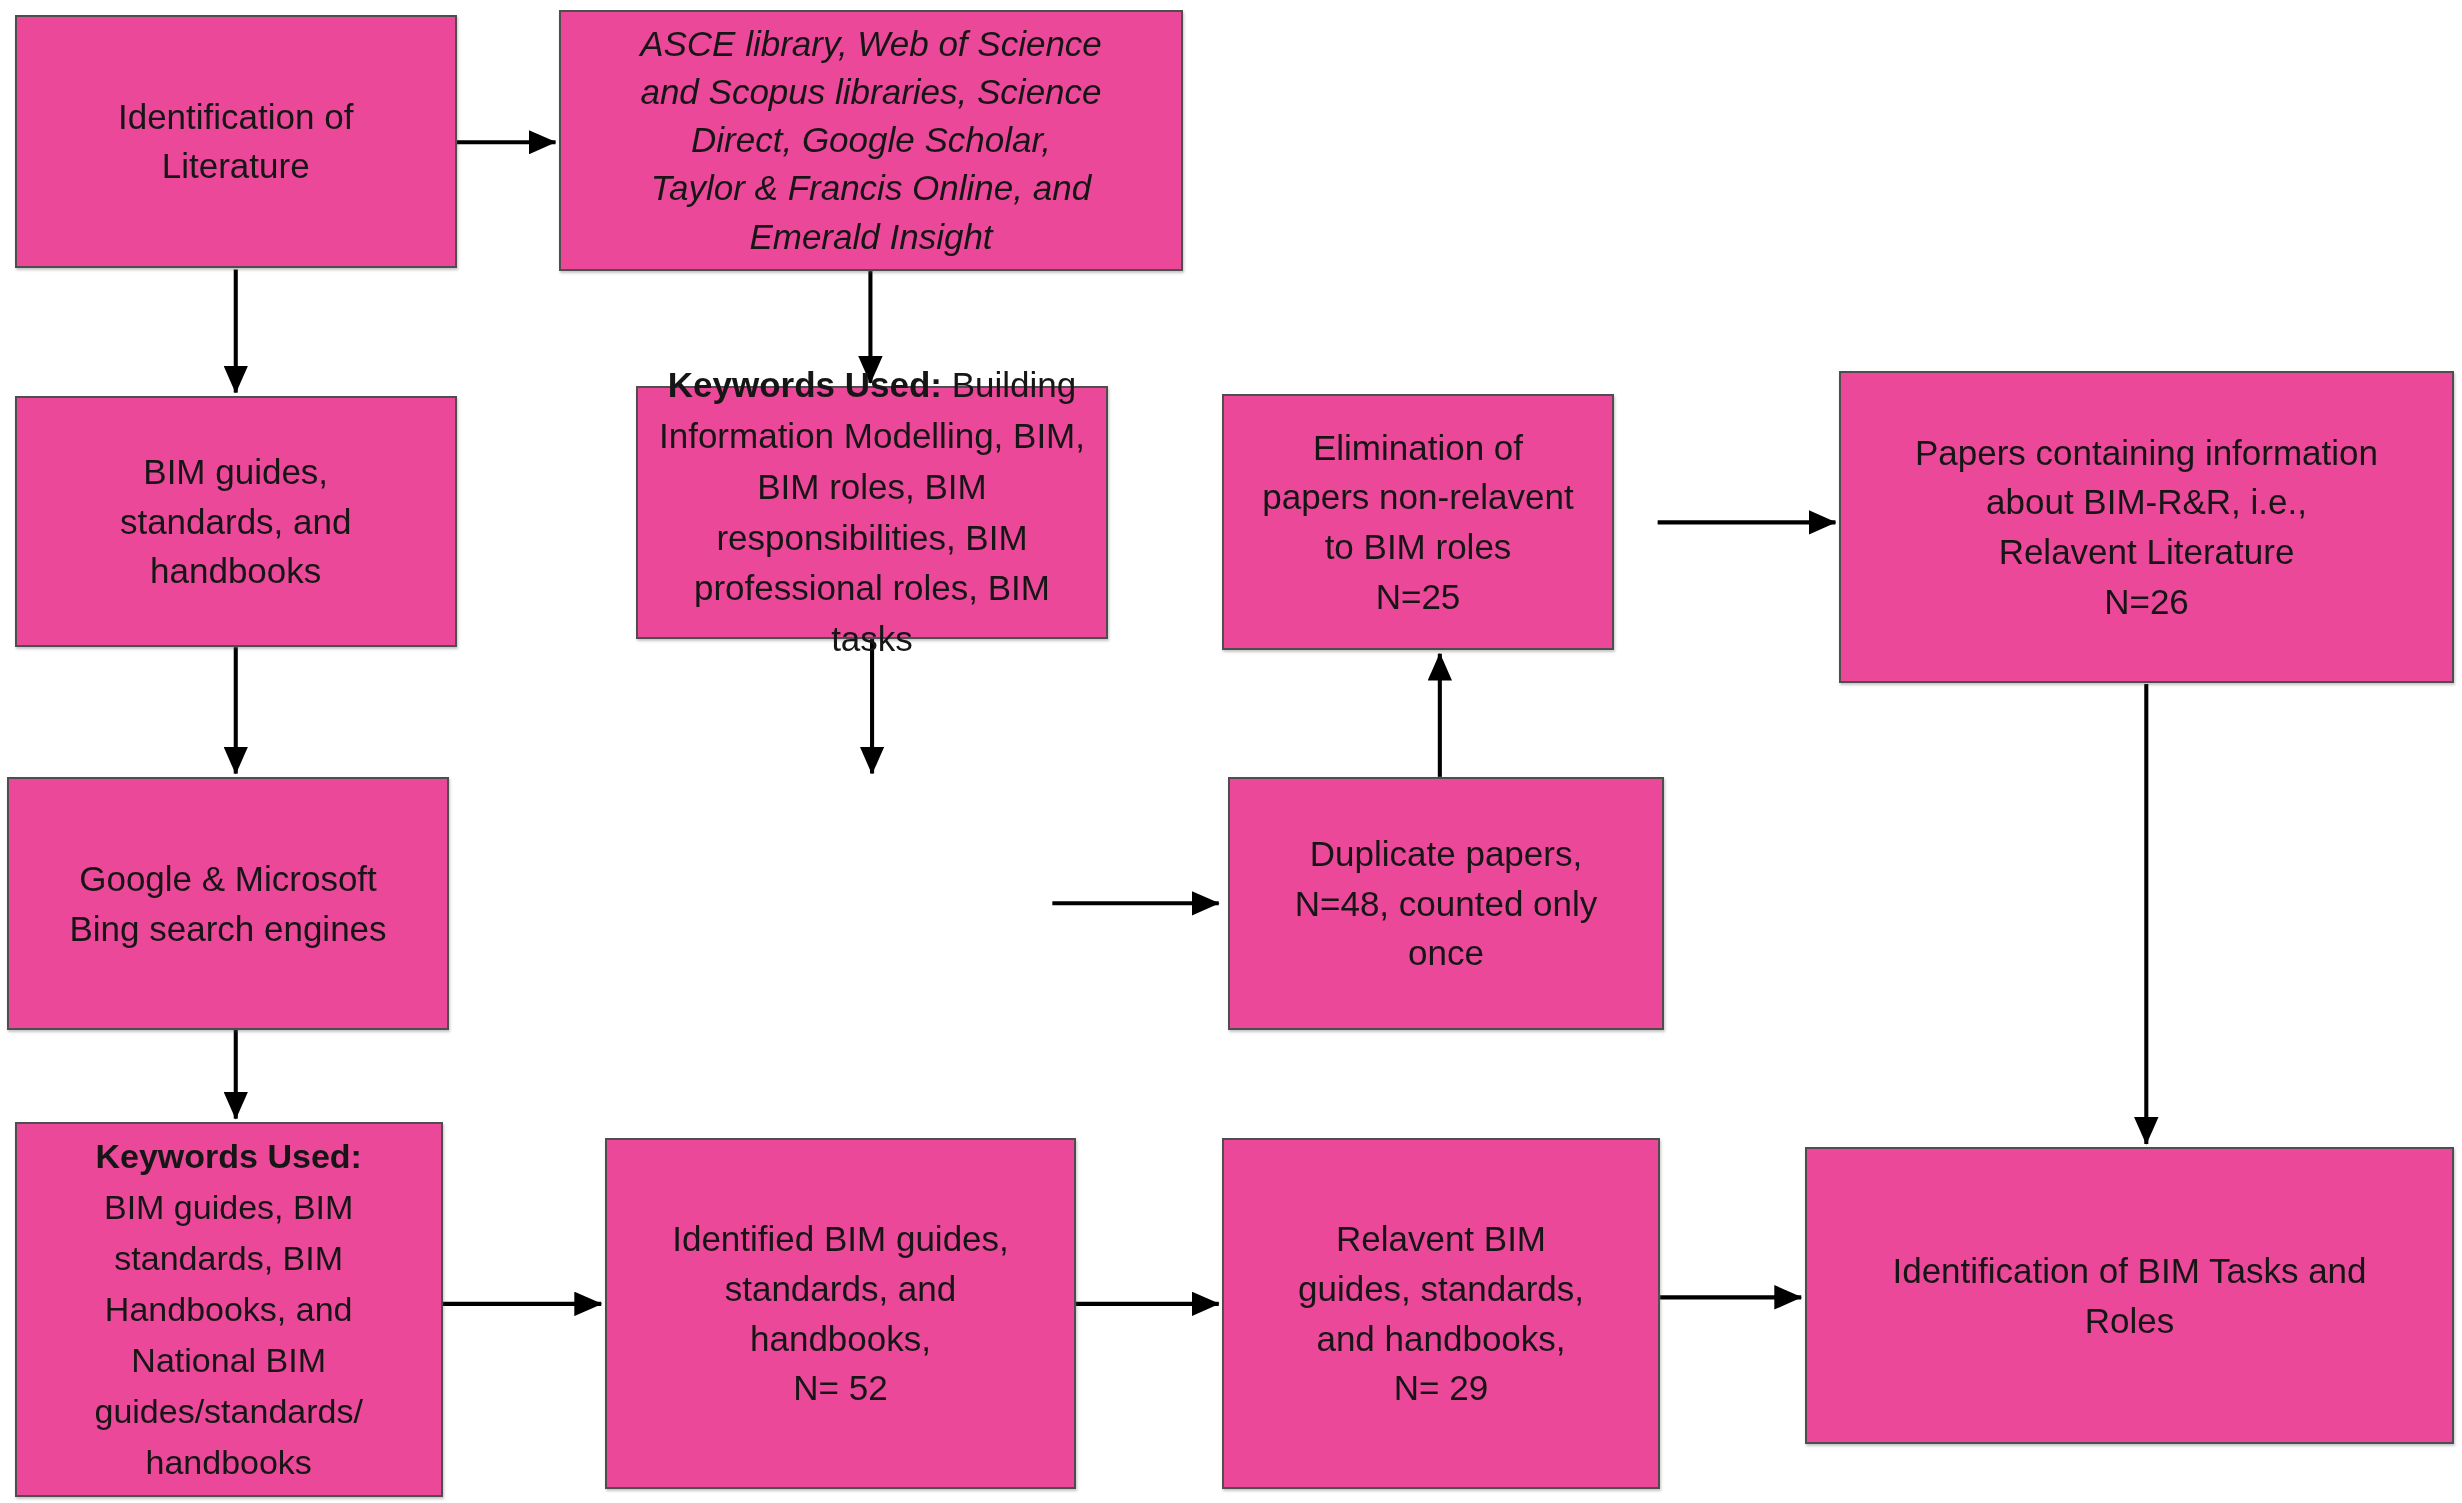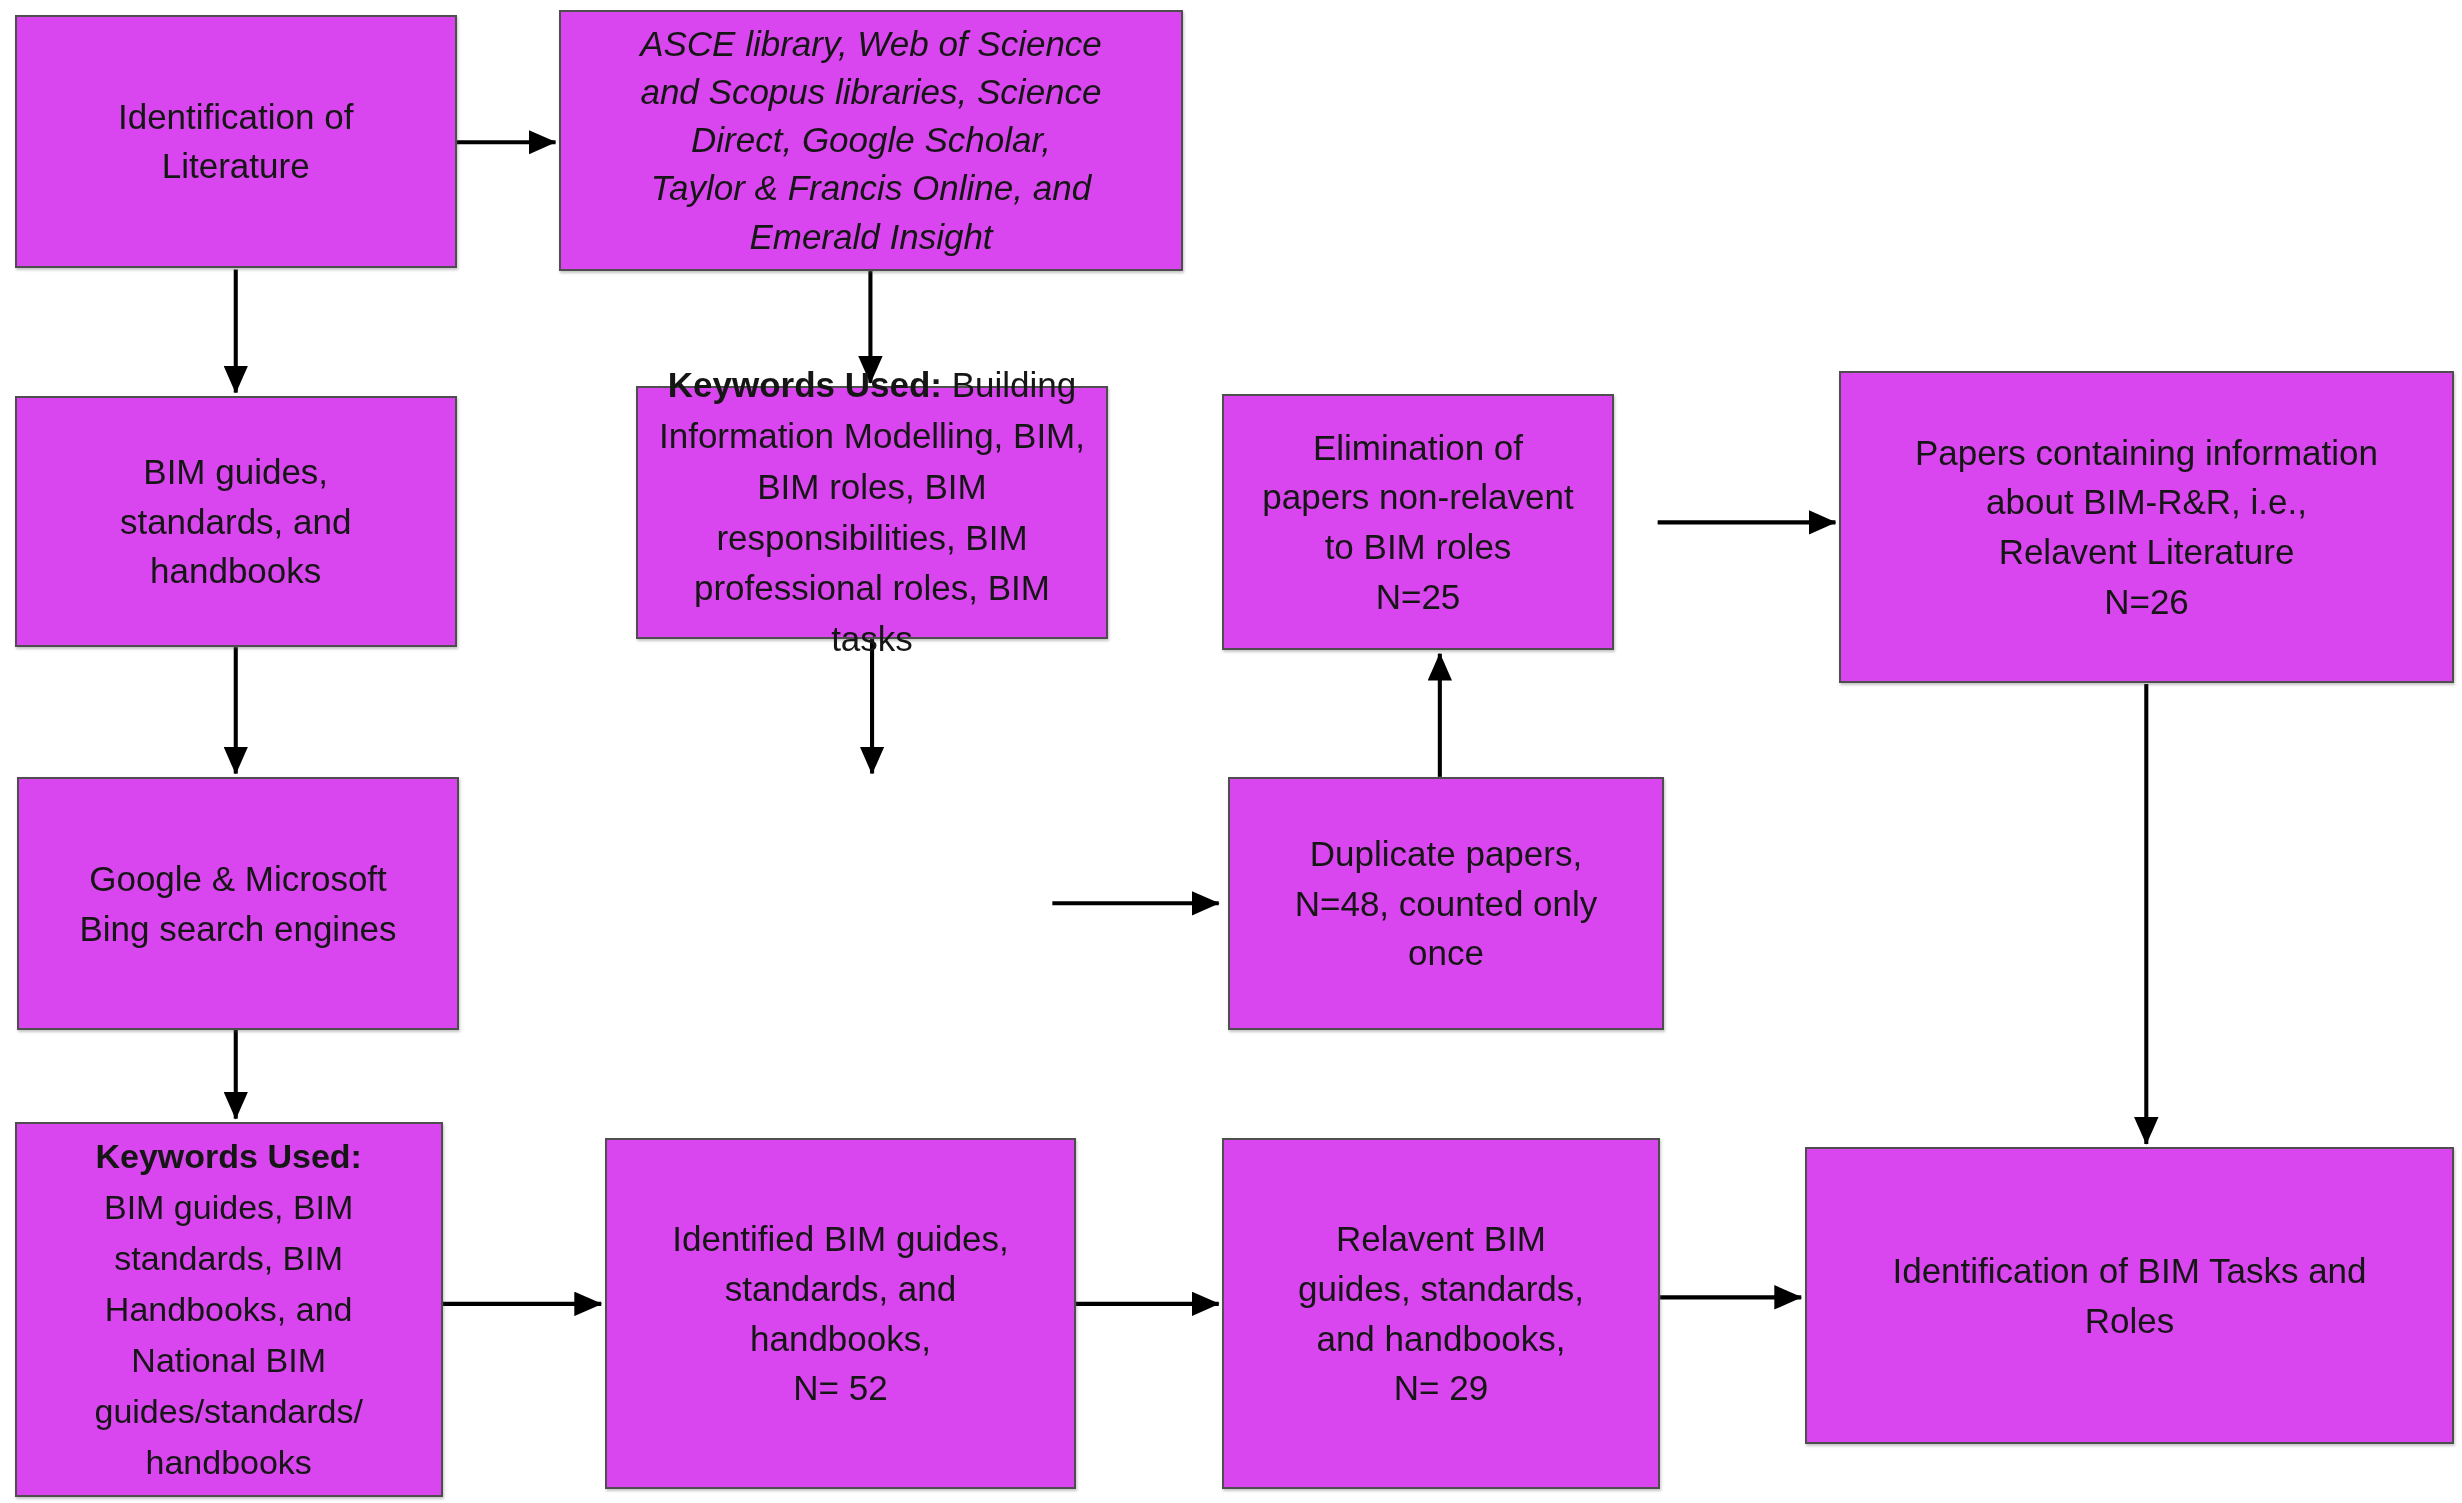--- a/index.html
+++ b/index.html
@@ -26,7 +26,7 @@
   .node {
     position: absolute;
     box-sizing: border-box;
-    background: #d946ef;
+    background: #ec4899;
     border: 2px solid #4e4e4e;
     box-shadow: 0.8px 2.4px 2.4px rgba(90,90,90,0.35);
     display: flex;

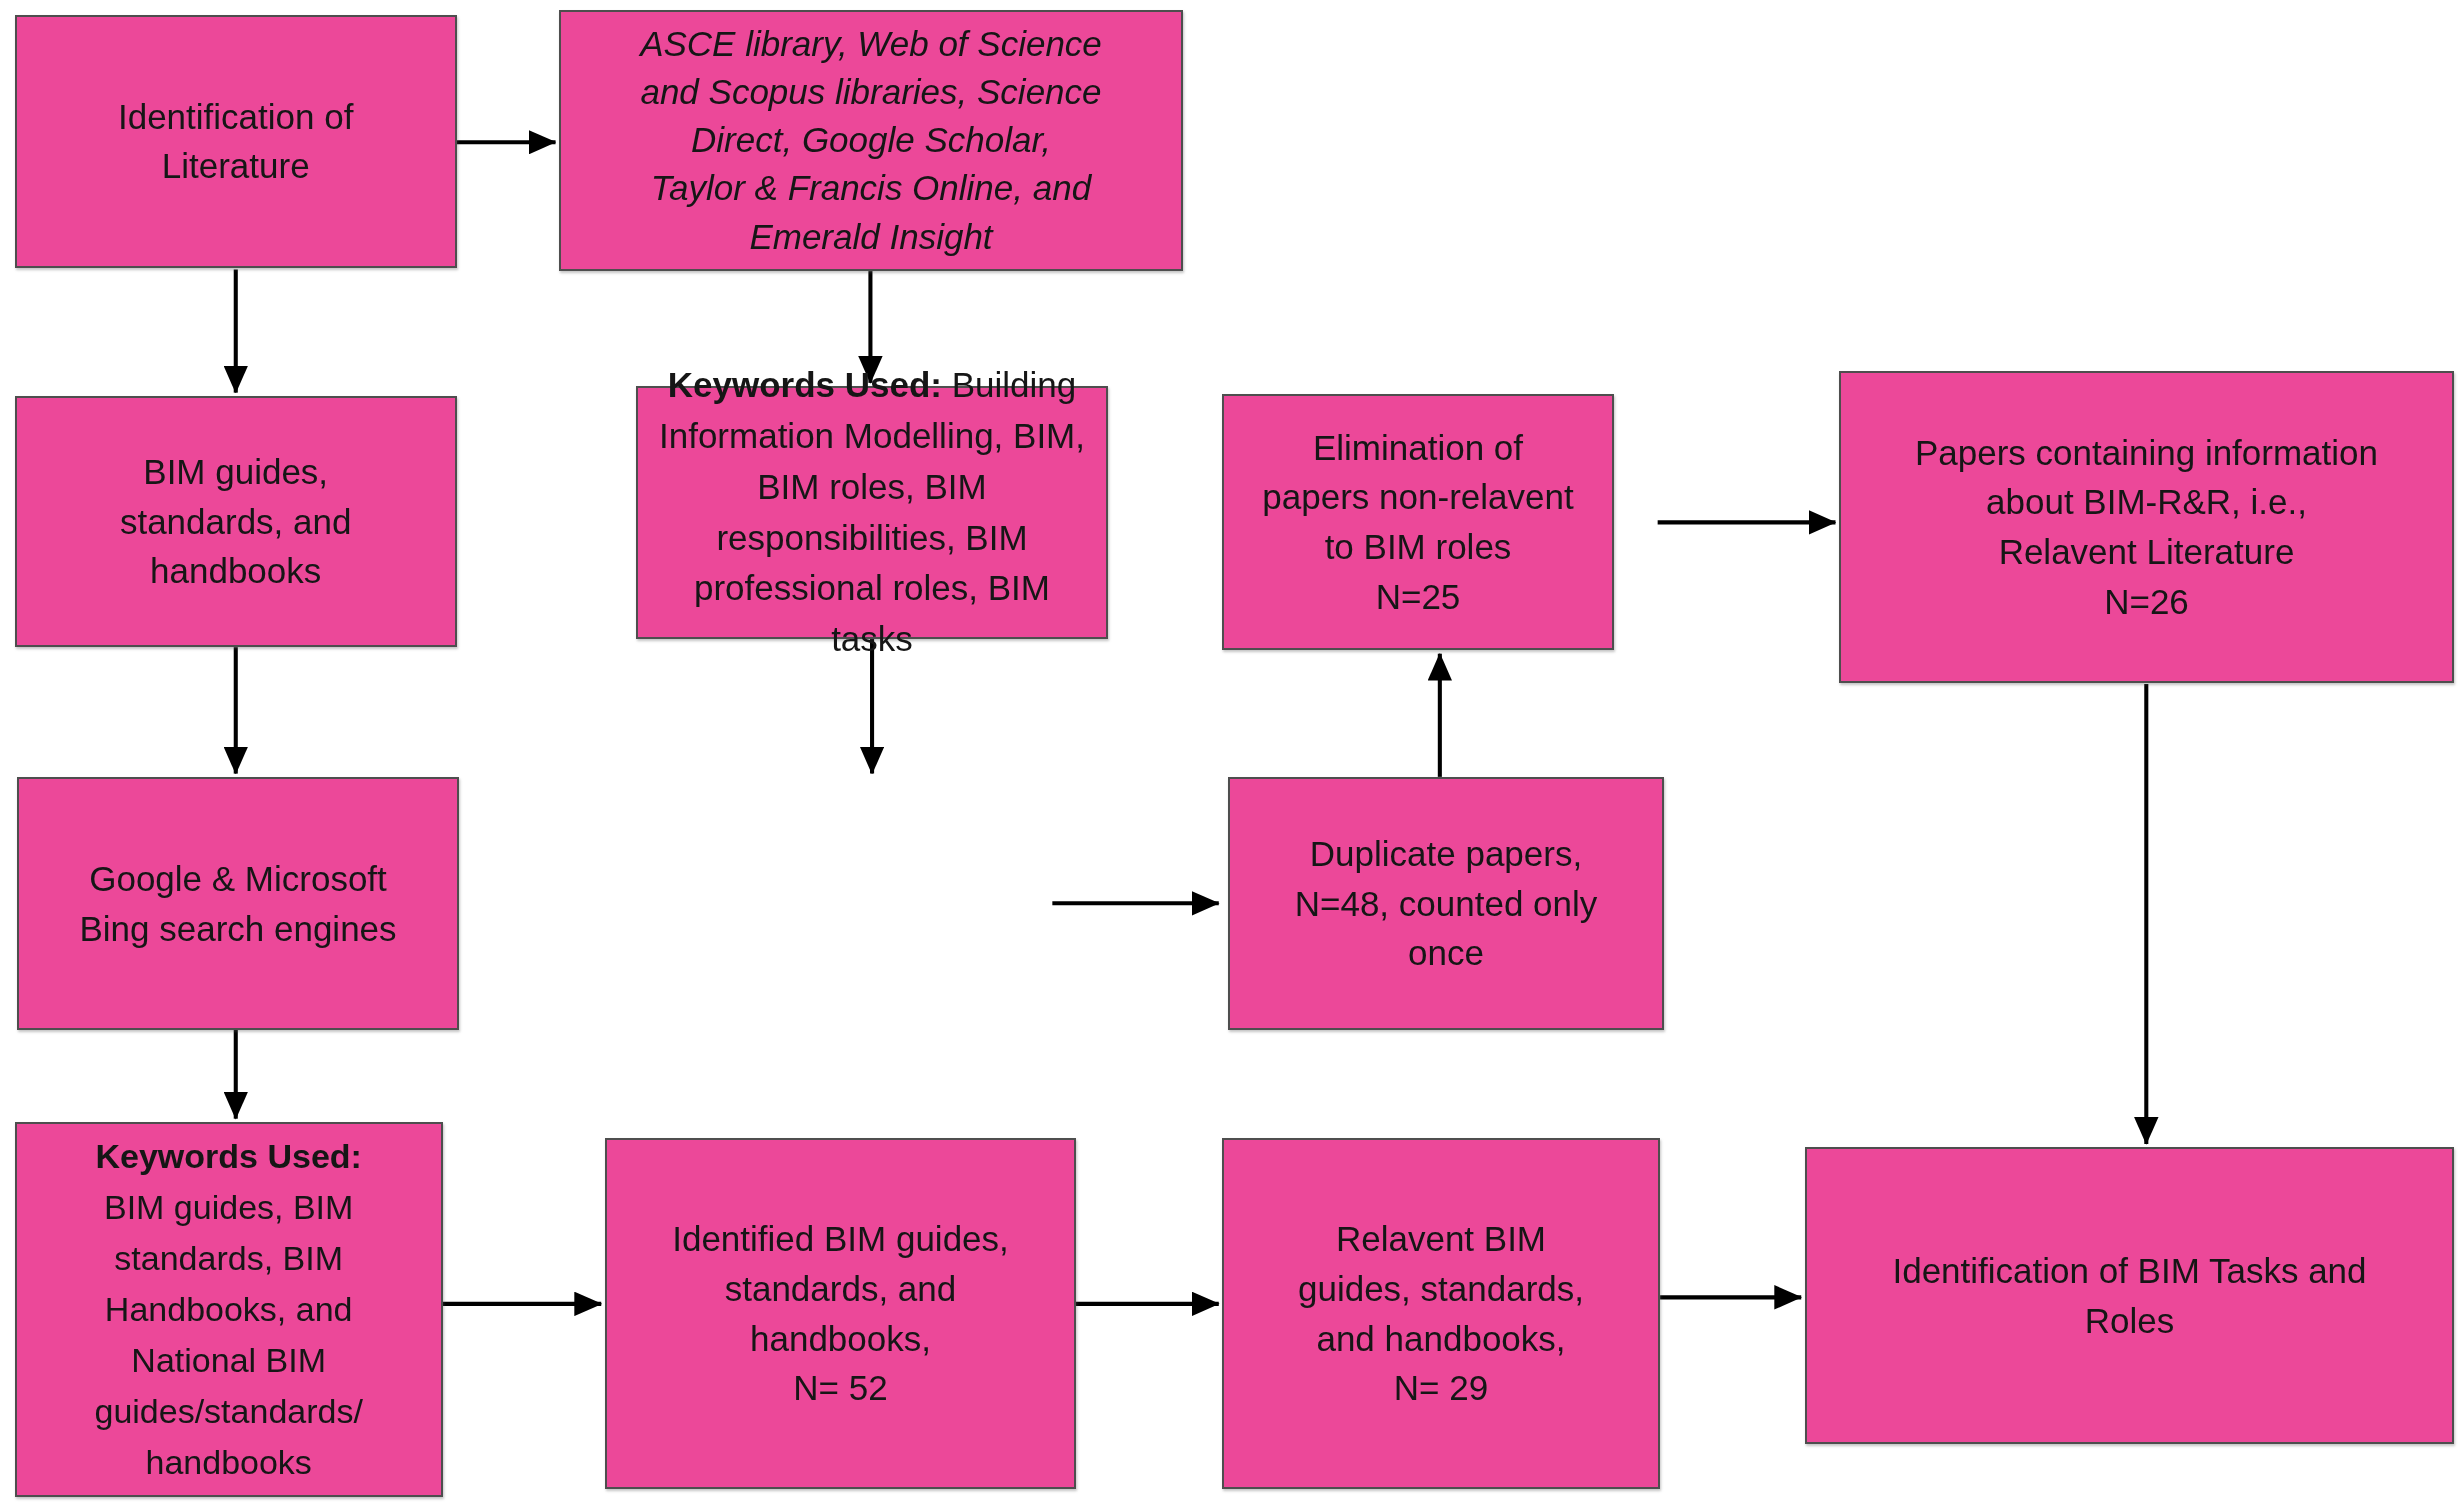--- a/index.html
+++ b/index.html
@@ -49,7 +49,7 @@
   #n-kwpap   { left: 636px;  top: 386px;  width: 472px; height: 253px; font-size: 35px; line-height: 1.45; }
   #n-elim    { left: 1222px; top: 394px;  width: 392px; height: 256px; }
   #n-relpap  { left: 1839px; top: 371px;  width: 615px; height: 312px; }
-  #n-engines { left: 17px;   top: 777px;  width: 442px; height: 253px; }
+  #n-engines { left: 7px;   top: 777px;  width: 442px; height: 253px; }
   #n-idlit2  { left: 606px;  top: 777px;  width: 446px; height: 253px; }
   #n-dup     { left: 1222px; top: 777px;  width: 436px; height: 253px; margin-left: 6px; }
   #n-kwgd    { left: 14.7px;   top: 1122px; width: 428px; height: 375px; font-size: 34px; line-height: 1.5; }

